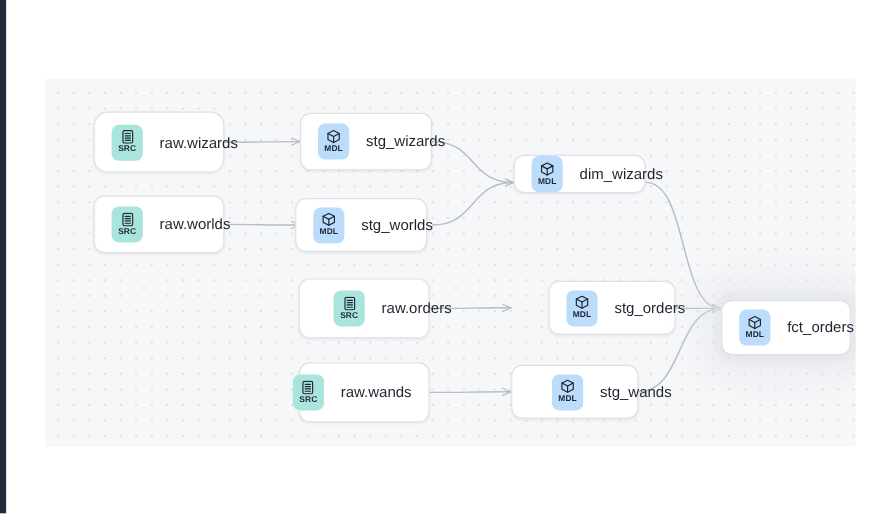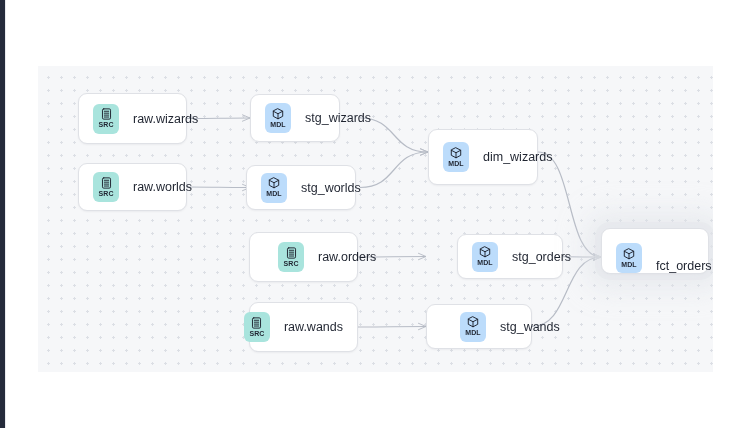--- a/index.html
+++ b/index.html
@@ -138,7 +138,7 @@
     </svg>
 
     <div id="node-layer">
-        <div class="node" style="left: 40px; top: 27px; width: 109px; height: 51px;">
+        <div class="node" style="left: 40px; top: 27px; width: 109px; height: 51px; border-radius: 12px;">
           <div class="badge src">
             <svg width="11" height="12" viewBox="0 0 12 13" fill="none" stroke="#1f2430" stroke-width="1.05" stroke-linecap="round" stroke-linejoin="round">
               <rect x="1.6" y="0.9" width="8.8" height="11.2" rx="1.4"></rect>

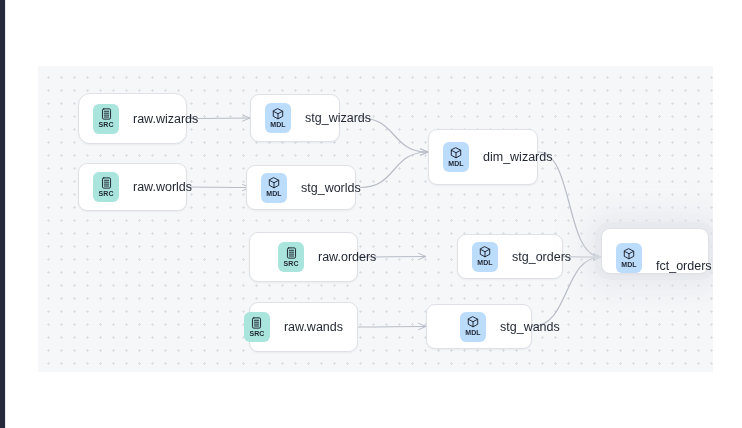--- a/index.html
+++ b/index.html
@@ -190,7 +190,7 @@
           </div>
           <div class="node-label">raw.wands</div>
         </div>
-        <div class="node" style="left: 212px; top: 28px; width: 90px; height: 48px;">
+        <div class="node" style="left: 212px; top: 28px; width: 110px; height: 48px;">
           <div class="badge mdl">
             <svg width="12" height="12" viewBox="0 0 13 13" fill="none" stroke="#1f2430" stroke-width="1.05" stroke-linecap="round" stroke-linejoin="round">
               <path d="M6.5 0.9 L11.6 3.5 L11.6 9.0 L6.5 11.7 L1.4 9.0 L1.4 3.5 Z"></path>

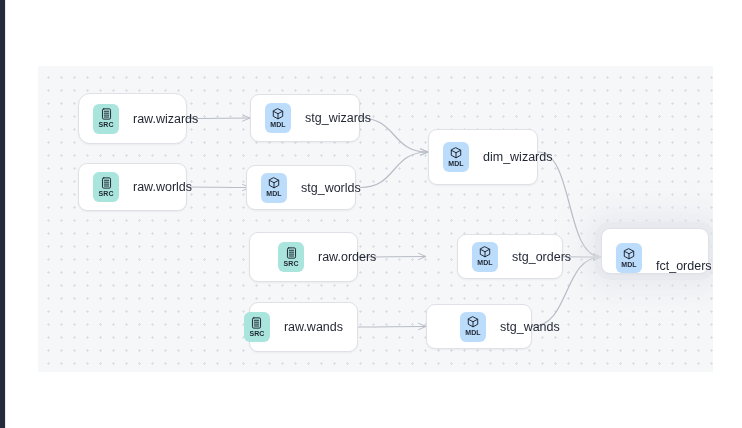--- a/index.html
+++ b/index.html
@@ -234,7 +234,7 @@
           </div>
           <div class="node-label">stg_wands</div>
         </div>
-        <div class="node" style="left: 390px; top: 63px; width: 110px; height: 56px;">
+        <div class="node" style="left: 390px; top: 63px; width: 110px; height: 32px;">
           <div class="badge mdl">
             <svg width="12" height="12" viewBox="0 0 13 13" fill="none" stroke="#1f2430" stroke-width="1.05" stroke-linecap="round" stroke-linejoin="round">
               <path d="M6.5 0.9 L11.6 3.5 L11.6 9.0 L6.5 11.7 L1.4 9.0 L1.4 3.5 Z"></path>

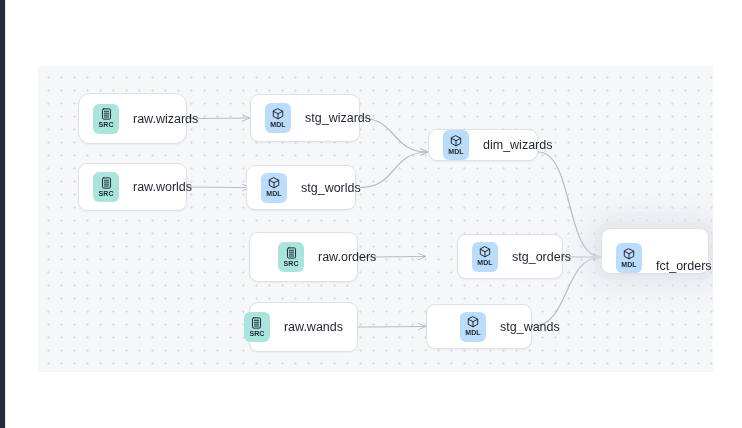--- a/index.html
+++ b/index.html
@@ -245,7 +245,7 @@
           </div>
           <div class="node-label">dim_wizards</div>
         </div>
-        <div class="node focus" style="left: 563px; top: 162px; width: 108px; height: 46px; align-items: flex-end;">
+        <div class="node focus" style="left: 563px; top: 184px; width: 108px; height: 46px;">
           <div class="badge mdl">
             <svg width="12" height="12" viewBox="0 0 13 13" fill="none" stroke="#1f2430" stroke-width="1.05" stroke-linecap="round" stroke-linejoin="round">
               <path d="M6.5 0.9 L11.6 3.5 L11.6 9.0 L6.5 11.7 L1.4 9.0 L1.4 3.5 Z"></path>

